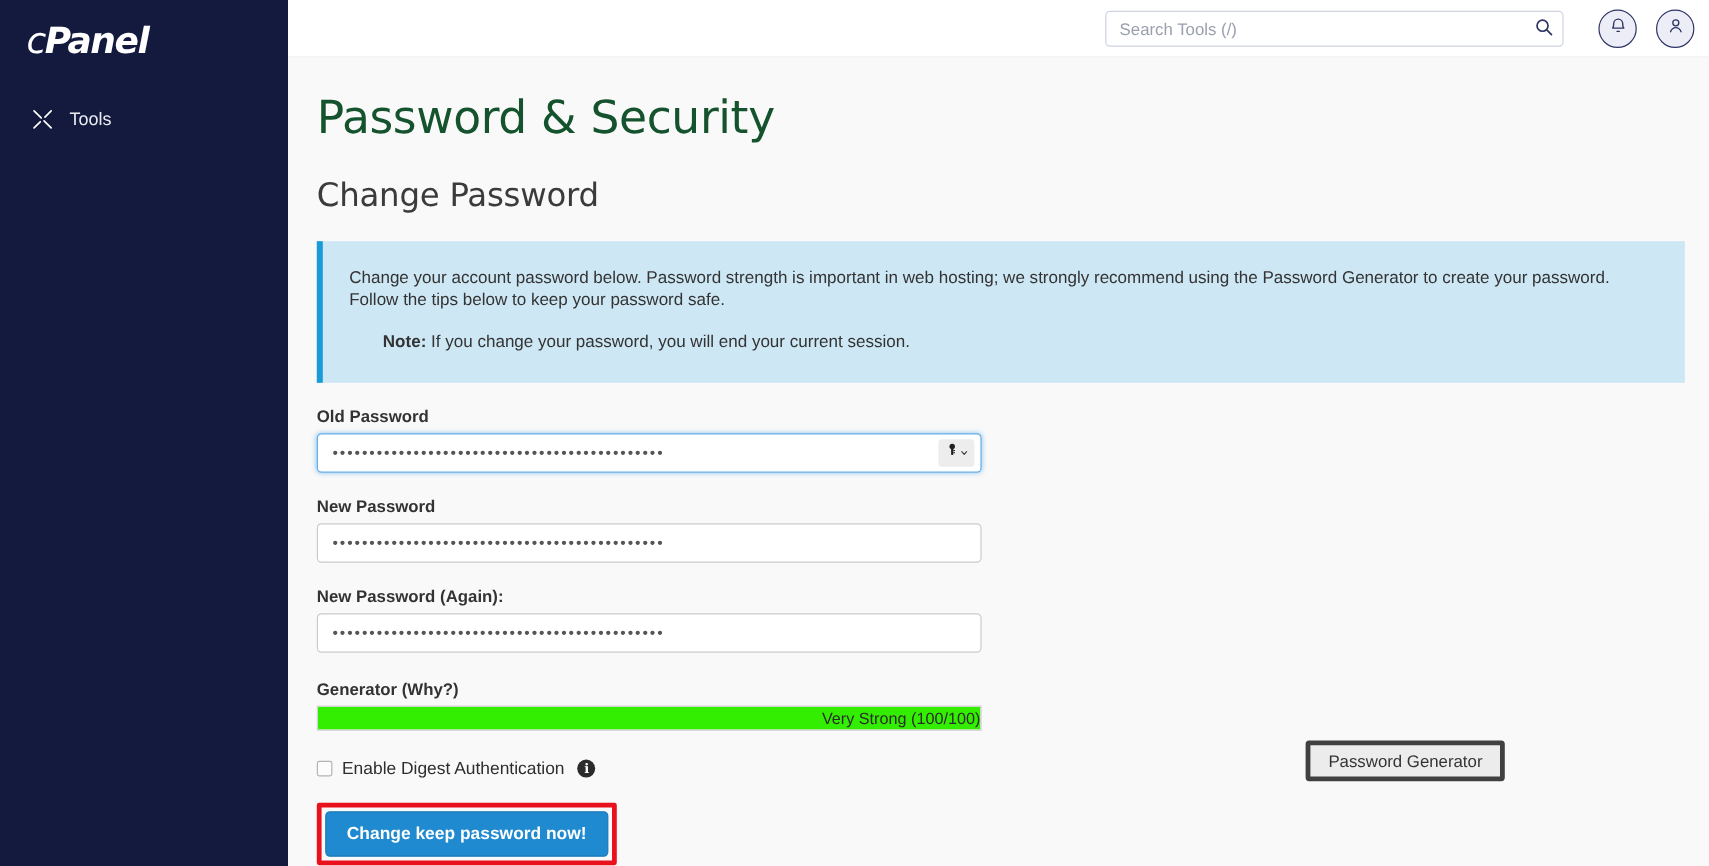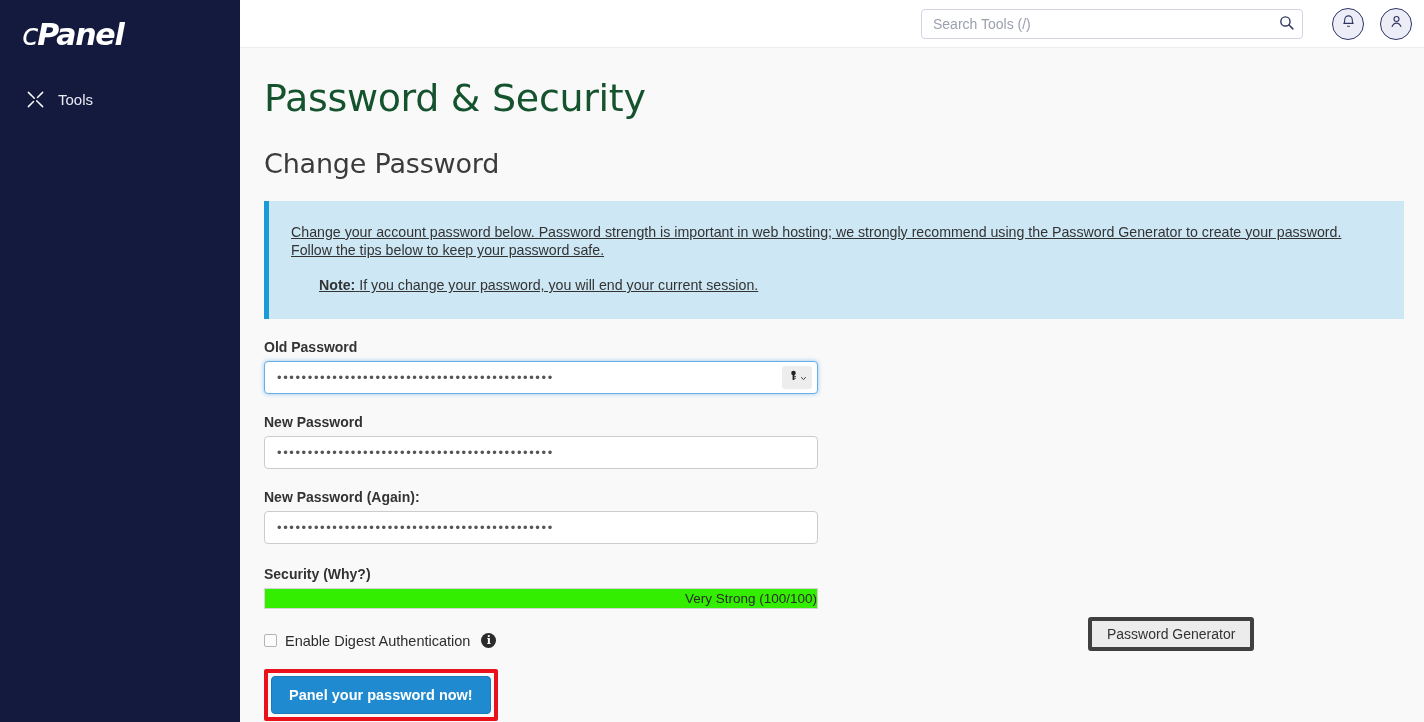--- a/index.html
+++ b/index.html
@@ -116,7 +116,7 @@
     font-size: 14.2px;
     line-height: 1.32;
   }
-  .alert p { margin: 0; text-decoration: underline; }
+  .alert p { margin: 0; }
   .alert .note { margin-top: 16px; margin-left: 28px; }
   .alert .note b { font-weight: 700; }
 

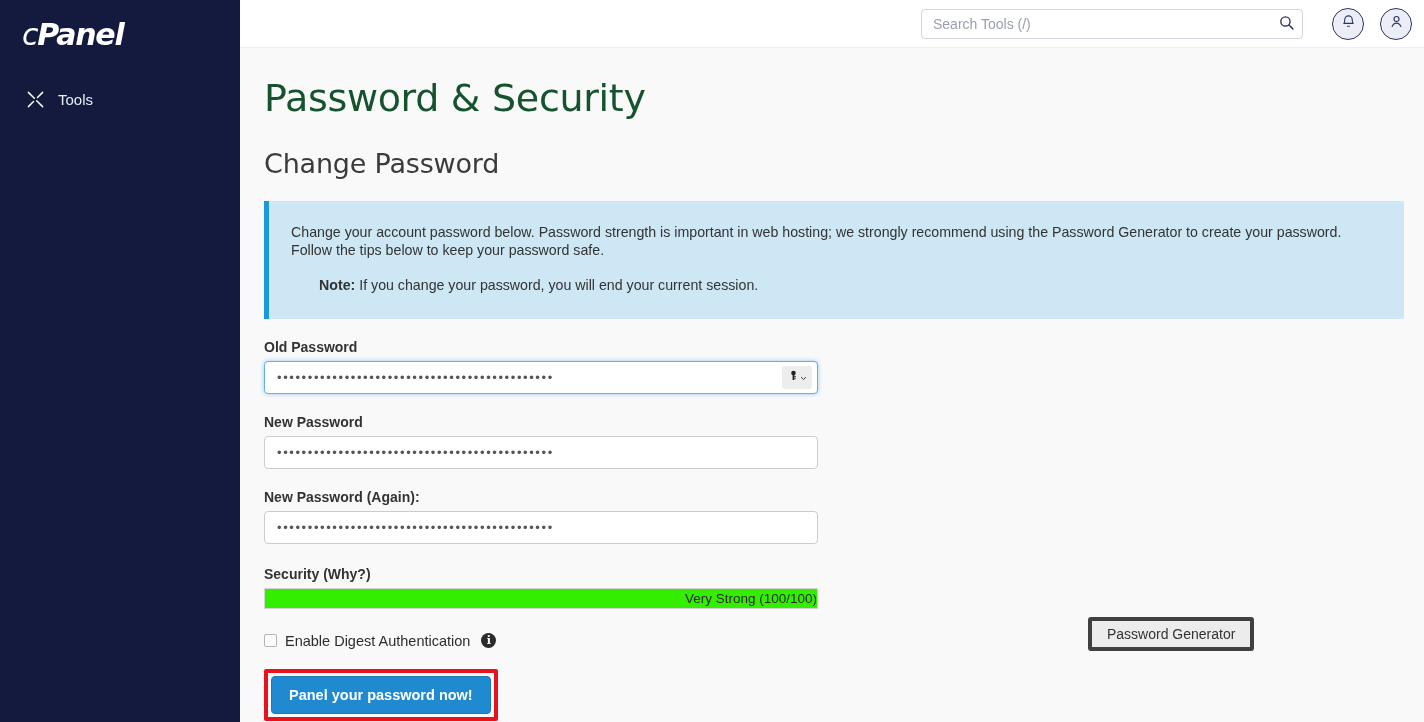--- a/index.html
+++ b/index.html
@@ -327,7 +327,7 @@
         <input class="pw-input" type="text" readonly="" value="•••••••••••••••••••••••••••••••••••••••••••••" style="">
       </div>
 
-      <label class="strength-label">Security (Why?)</label>
+      <label class="strength-label">Generator (Why?)</label>
       <div class="strength-bar">
         <div class="strength-fill" id="strength-fill" style="width: 100%;">
           <span class="strength-text">Very Strong (100/100)</span>

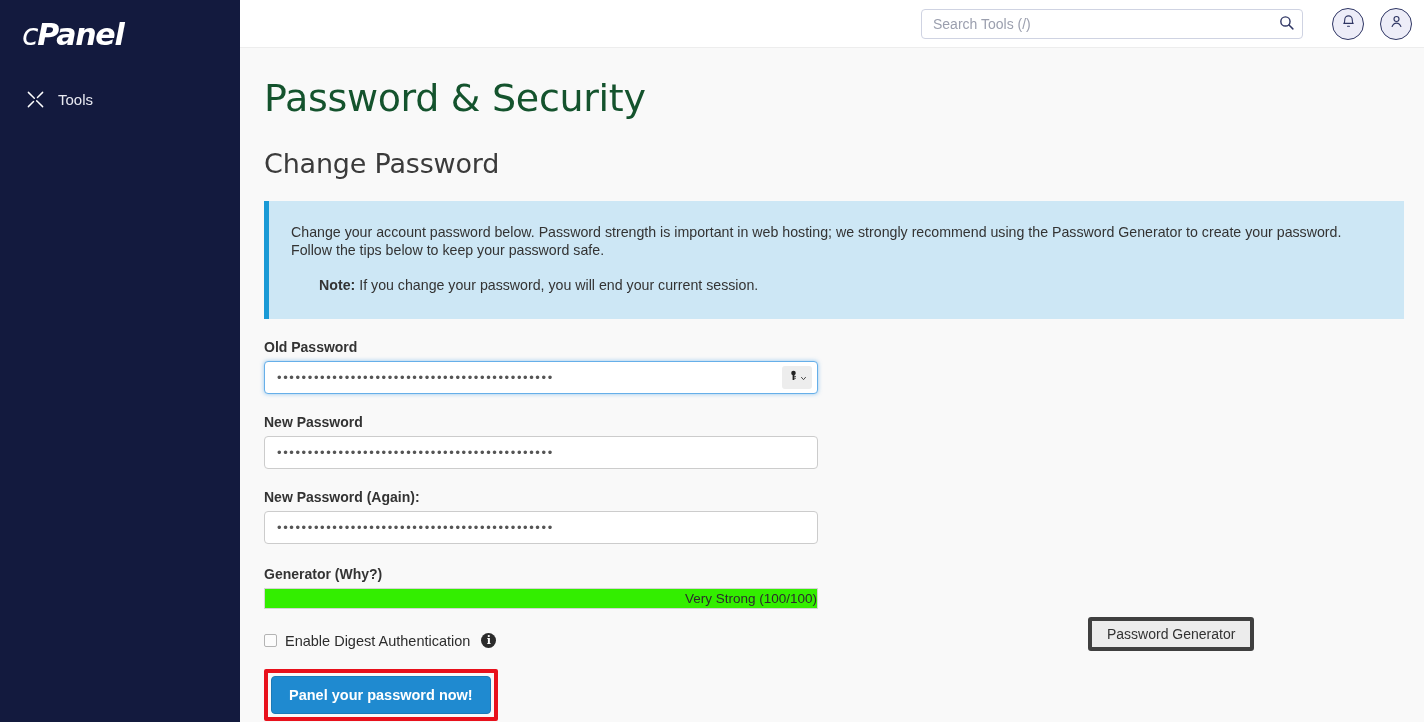--- a/index.html
+++ b/index.html
@@ -343,7 +343,7 @@
       </div>
 
       <div class="submit-wrap">
-        <button class="submit-btn">Panel your password now!</button>
+        <button class="submit-btn">Change keep password now!</button>
       </div>
 
     </main>

